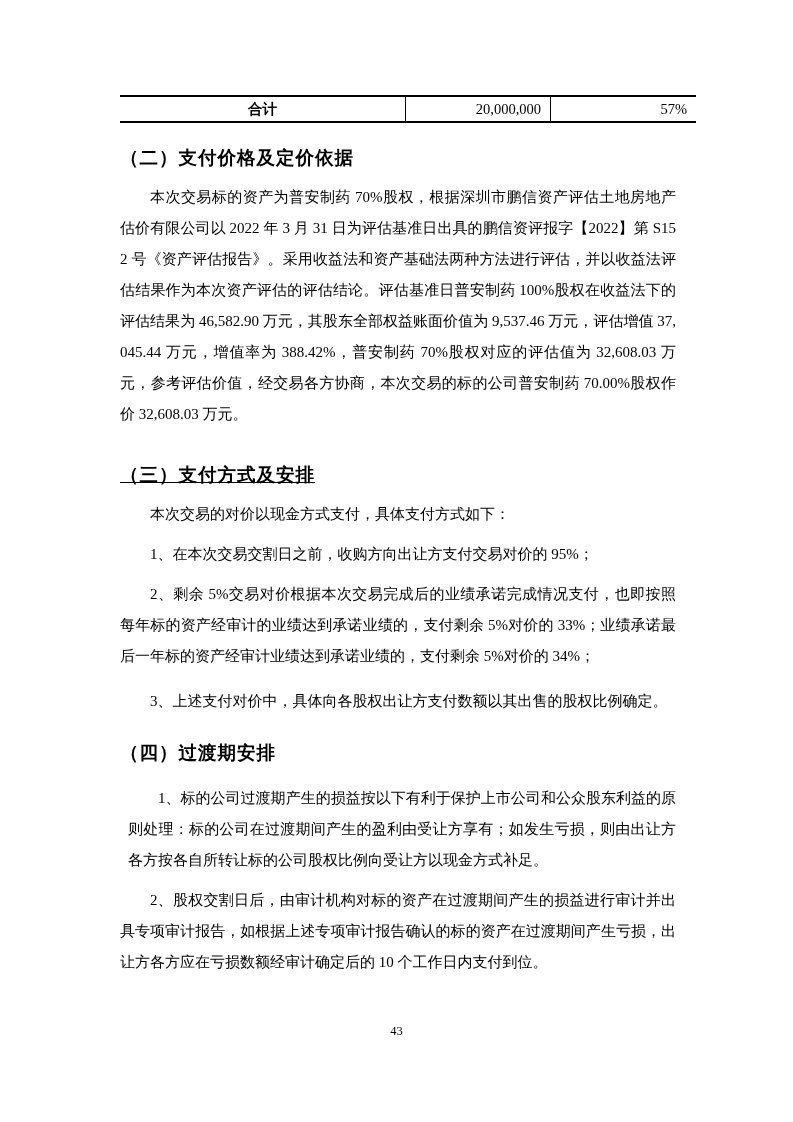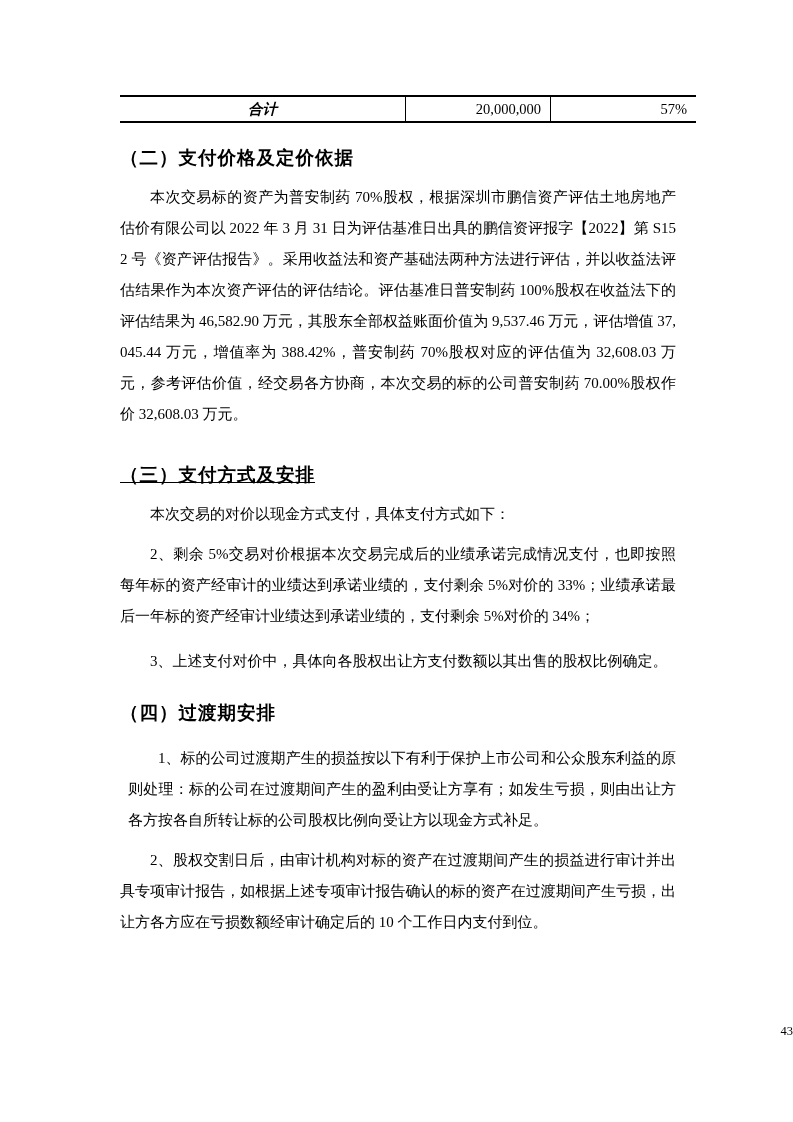--- a/index.html
+++ b/index.html
@@ -33,7 +33,7 @@
     padding: 0;
     vertical-align: middle;
   }
-  .sum-table .c1 { width: 285px; text-align: center; font-weight: bold; font-style: italic; }
+  .sum-table .c1 { width: 285px; text-align: center; font-weight: bold; }
   .sum-table .c2 { width: 135px; text-align: right; padding-right: 9px; border-left: 1.5px solid #000; }
   .sum-table .c3 { width: 136px; text-align: right; padding-right: 9px; border-left: 1.5px solid #000; }
   

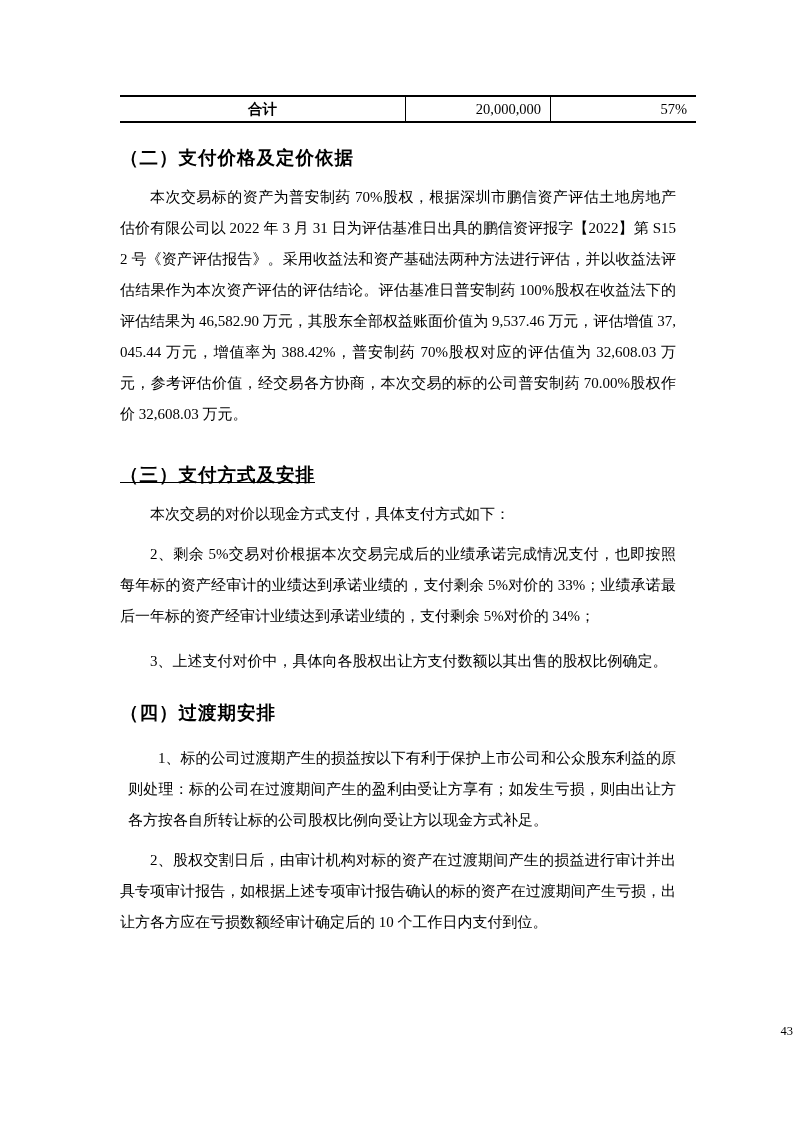--- a/index.html
+++ b/index.html
@@ -92,6 +92,7 @@
 
     <h2 class="sec-heading h3">（三）支付方式及安排</h2>
     <p class="para mt11">本次交易的对价以现金方式支付，具体支付方式如下：</p>
+    <p class="para mt9">1、在本次交易交割日之前，收购方向出让方支付交易对价的 95%；</p>
     <p class="para mt9">2、剩余 5%交易对价根据本次交易完成后的业绩承诺完成情况支付，也即按照每年标的资产经审计的业绩达到承诺业绩的，支付剩余 5%对价的 33%；业绩承诺最后一年标的资产经审计业绩达到承诺业绩的，支付剩余 5%对价的 34%；</p>
     <p class="para mt14">3、上述支付对价中，具体向各股权出让方支付数额以其出售的股权比例确定。</p>
 

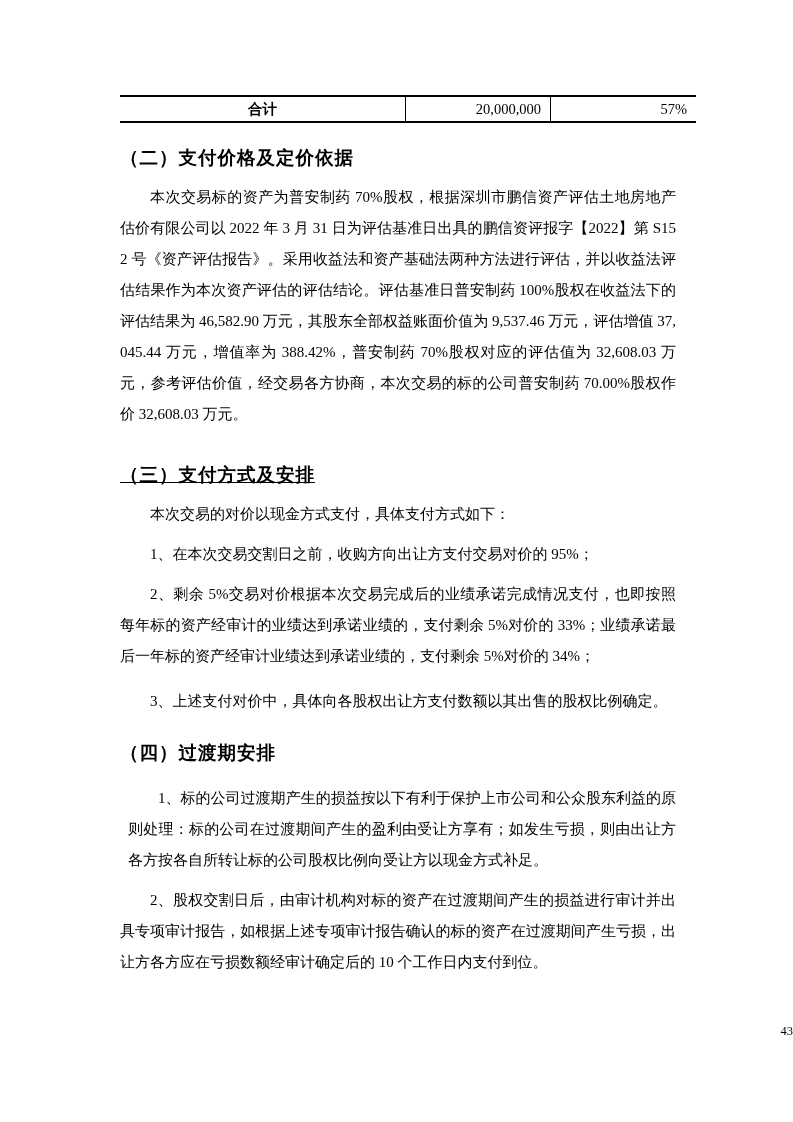--- a/index.html
+++ b/index.html
@@ -67,7 +67,7 @@
     top: 1024px;
     left: 0;
     width: 793px;
-    text-align: right;
+    text-align: center;
     font-size: 12.5px;
   }
 </style>

